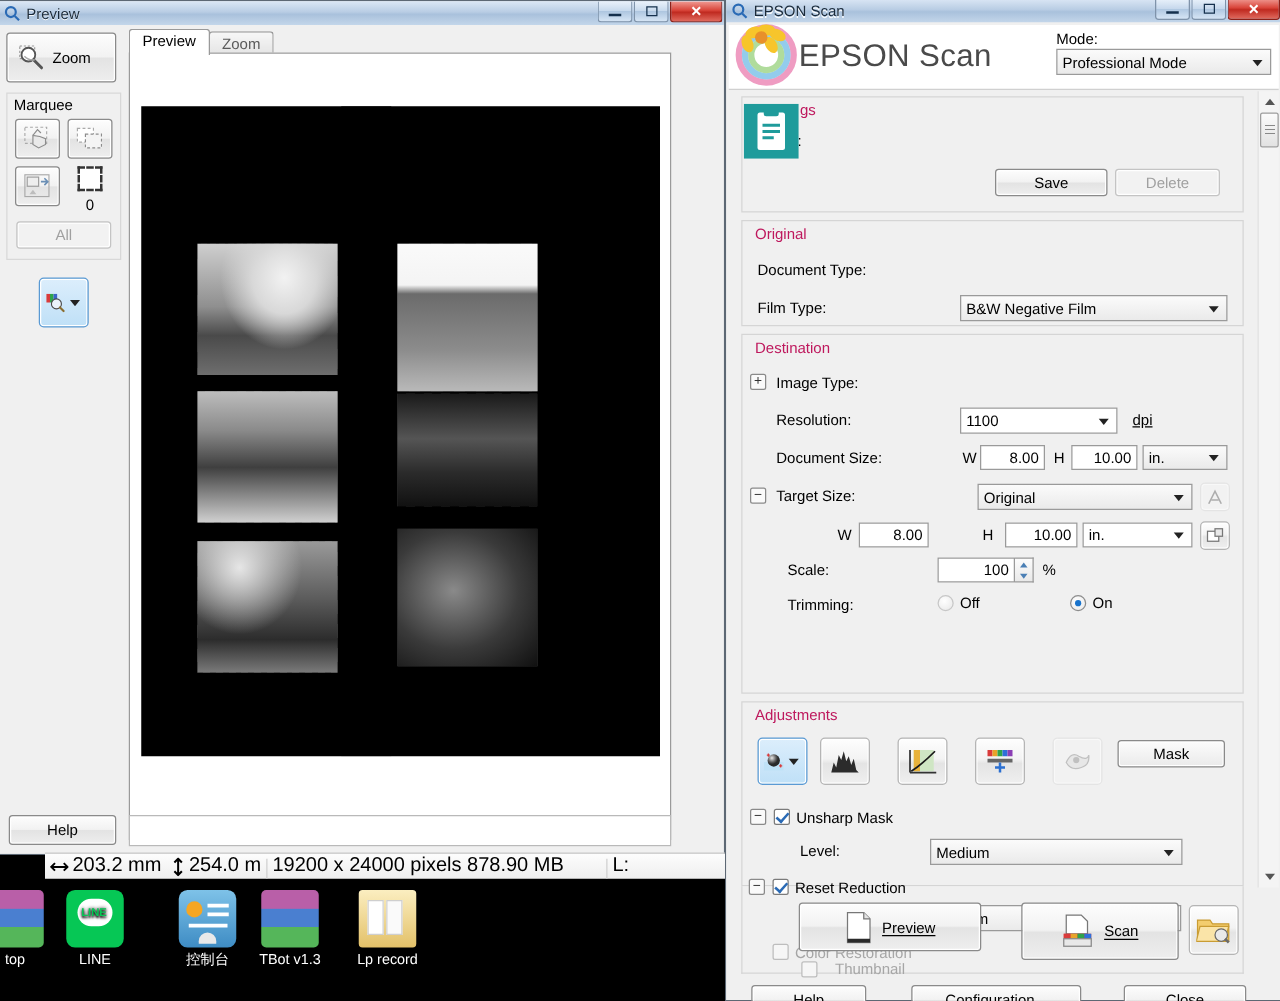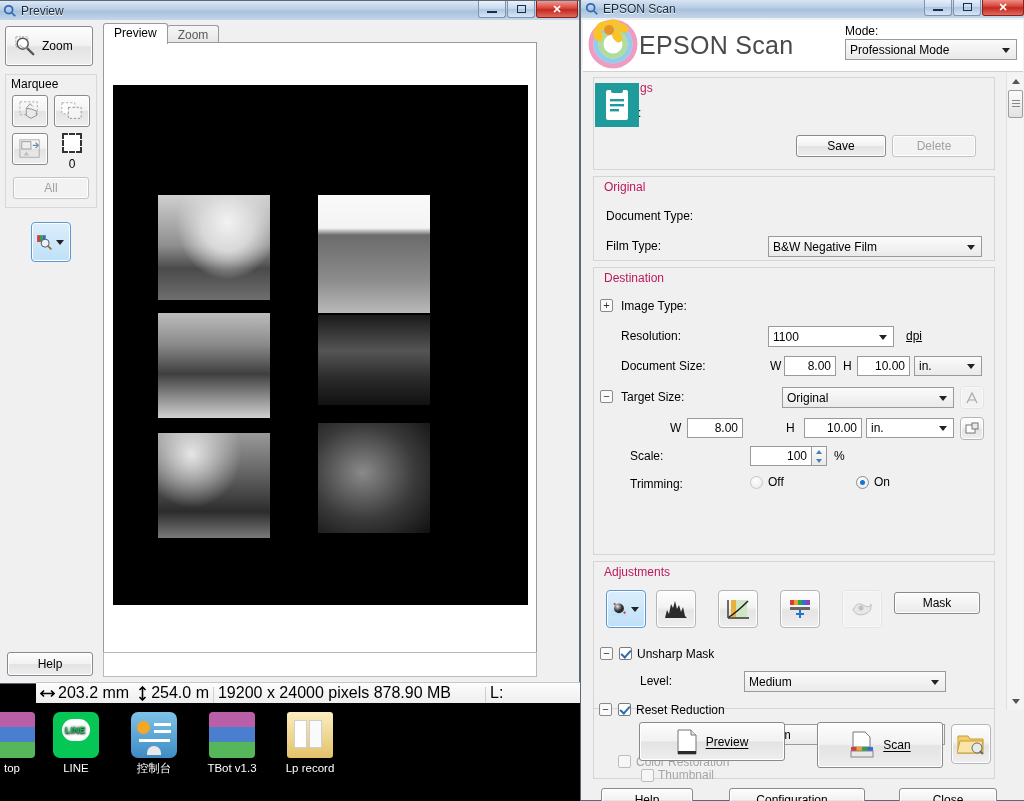--- a/index.html
+++ b/index.html
@@ -325,7 +325,7 @@
       </span>
       <span class="di-label">LINE</span>
     </div>
-    <div class="desk-icon" style="left:116px;top:712px;font-family:Liberation Mono, monospace;">
+    <div class="desk-icon" style="left:128px;top:712px;font-family:Liberation Mono, monospace;">
       <span class="glyph" style="background:linear-gradient(180deg,#7ec2e8,#3e8cc4);position:relative;">
         <span style="position:absolute;left:6px;top:9px;width:13px;height:13px;border-radius:50%;background:#f5a623;"></span>
         <span style="position:absolute;left:23px;top:11px;width:17px;height:3px;background:#fff;"></span>

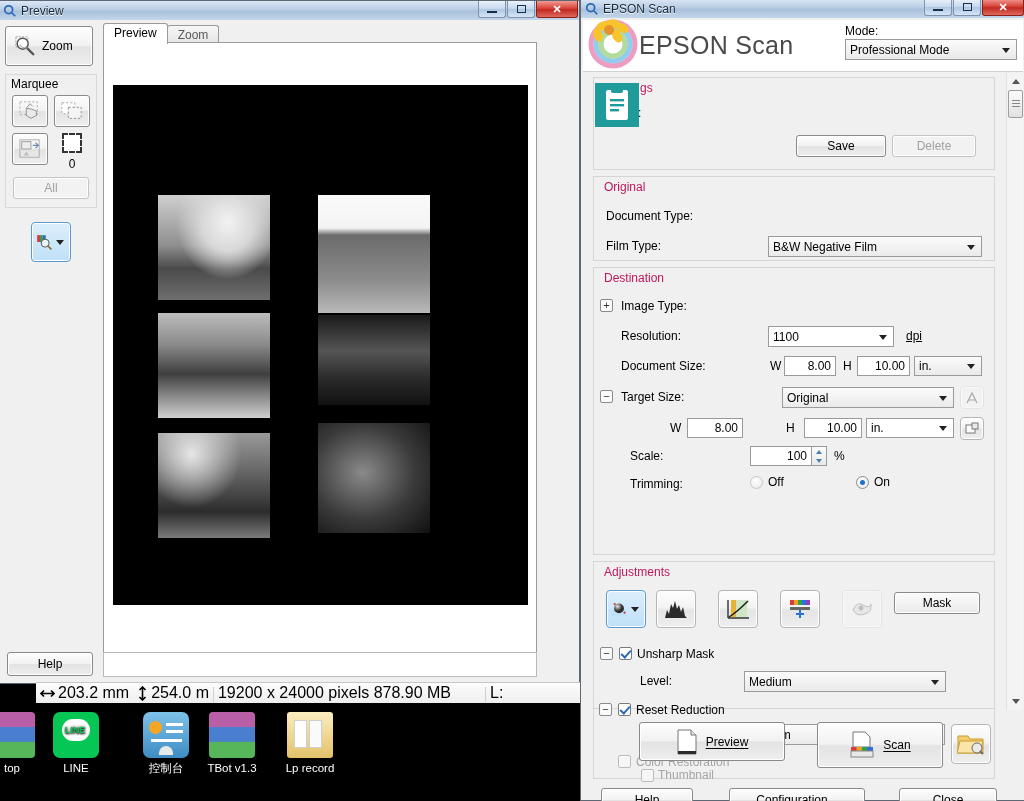--- a/index.html
+++ b/index.html
@@ -772,7 +772,7 @@
             <path d="M23 19 L26 22" stroke="#6a6a6a" stroke-width="2"></path>
           </svg>
         </div>
-        <div style="position:absolute;left:58px;top:56px;display:flex;align-items:center;gap:4px;">
+        <div style="position:absolute;left:58px;top:56px;display:flex;align-items:center;gap:14px;">
           <span class="cbx off"></span>
           <span class="lbl dim">Thumbnail</span>
         </div>

